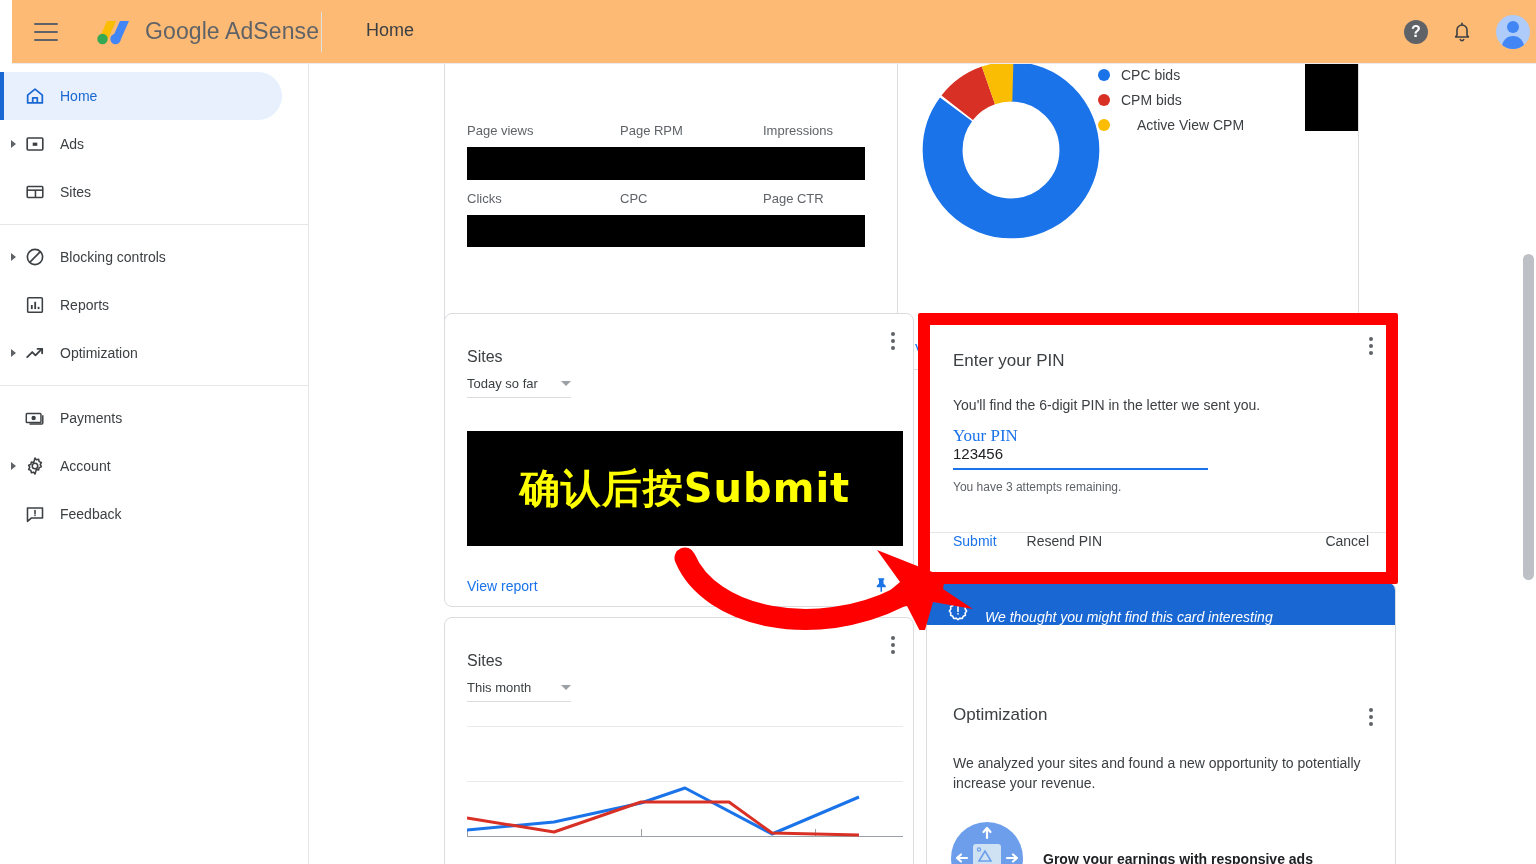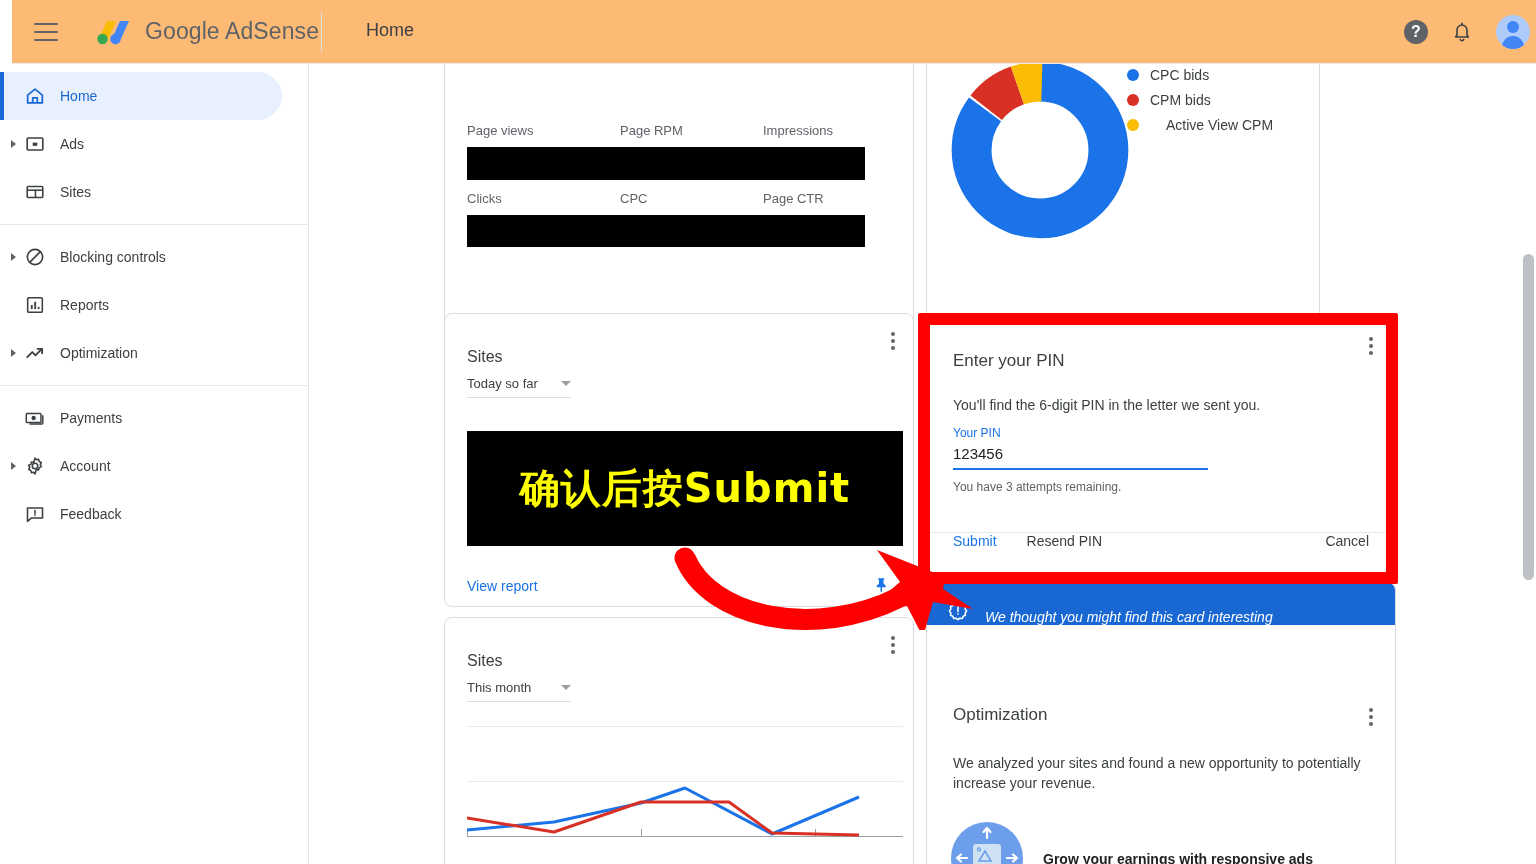--- a/index.html
+++ b/index.html
@@ -294,7 +294,7 @@
       </div>
     </div>
 
-    <div class="card" style="left:617px; top:-60px; width:394px; height:366px;padding-left:29px;">
+    <div class="card" style="left:588px; top:-60px; width:462px; height:366px;padding-left:29px;">
       <div style="position:absolute; left:18px; top:50px;">
         <svg width="190" height="190" viewBox="0 0 100 100">
 

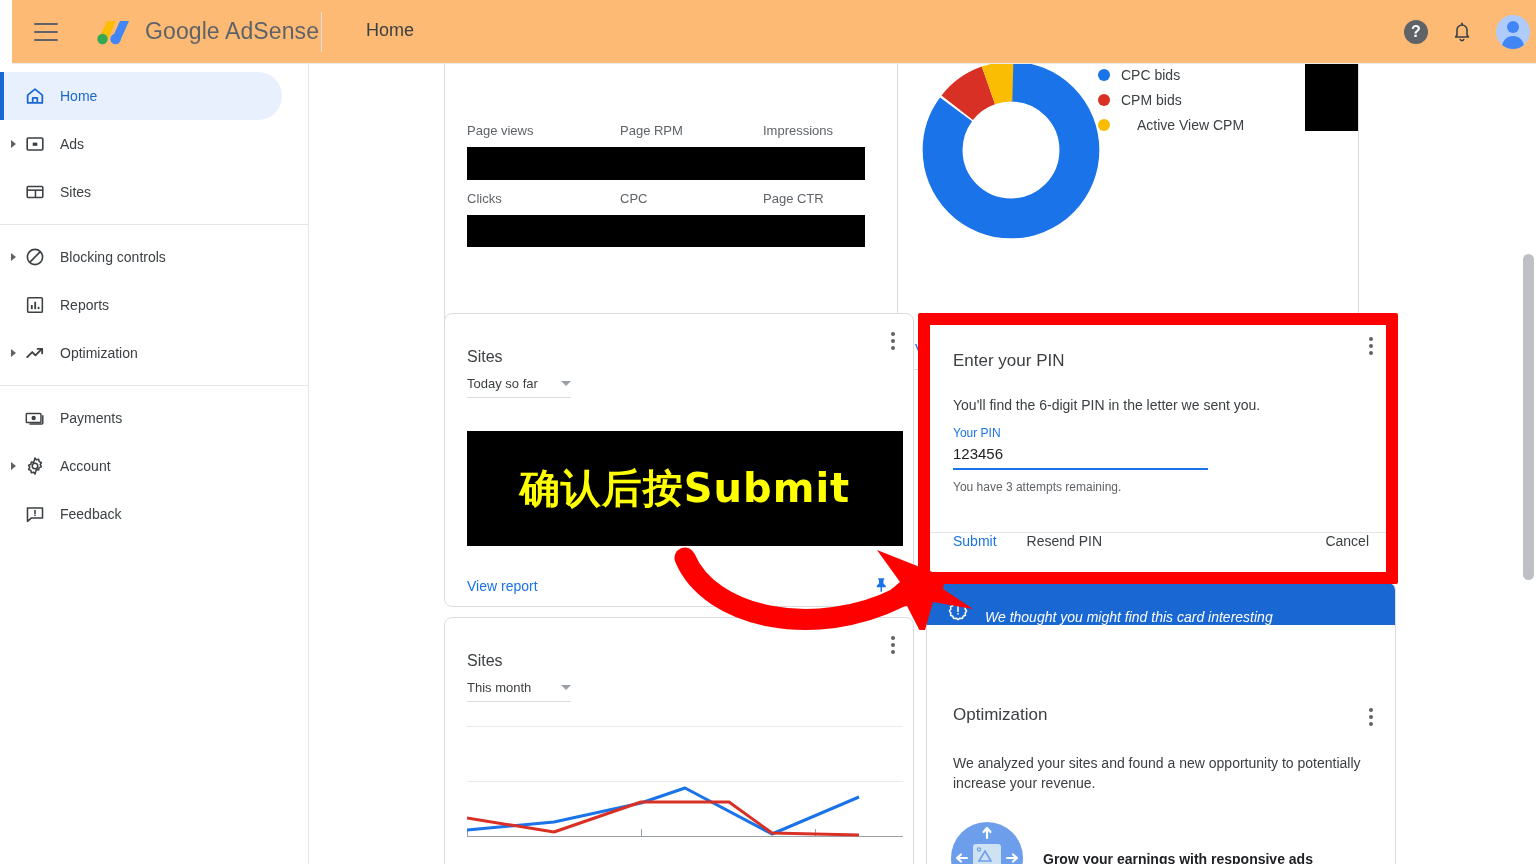--- a/index.html
+++ b/index.html
@@ -88,7 +88,7 @@
   
   .pincard { background: #fff; }
   .pin-desc { font-size: 14px; color: #3c4043; }
-  .pin-fieldlabel { font-size: 12px; color: #1a73e8; }
+  .pin-fieldlabel { font-size: 17px; color: #1a73e8; font-family: Liberation Serif, serif; }
   .pin-input {
     border: none; outline: none; font-size: 15px; color: #202124;
     font-family: "Liberation Sans", sans-serif; width: 255px;

